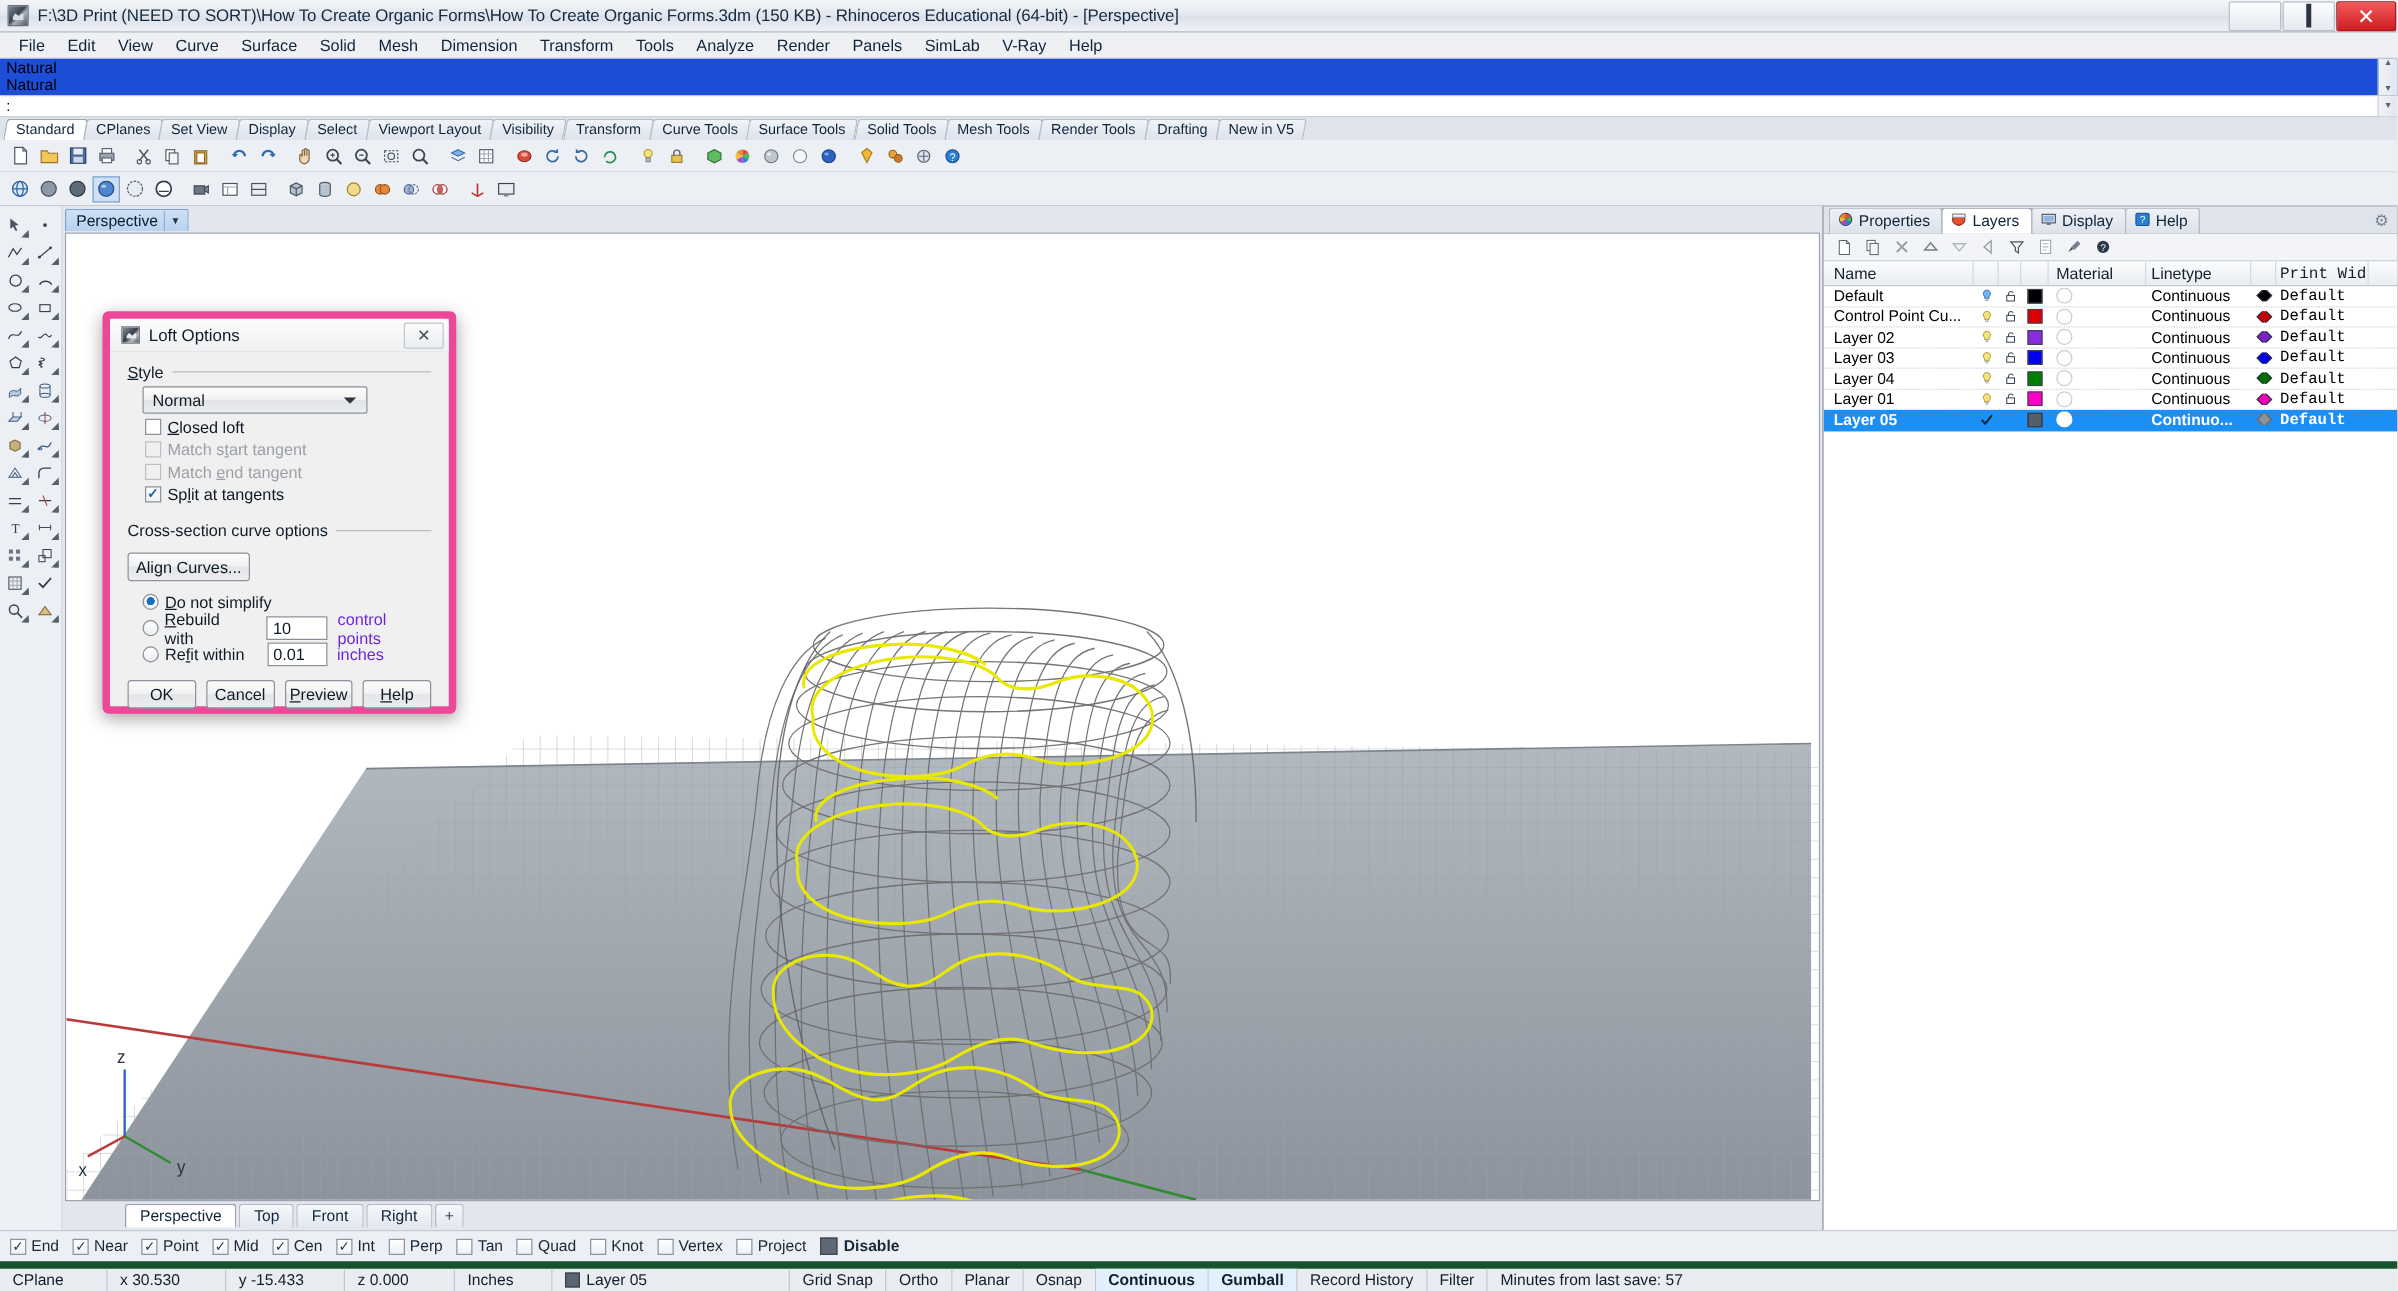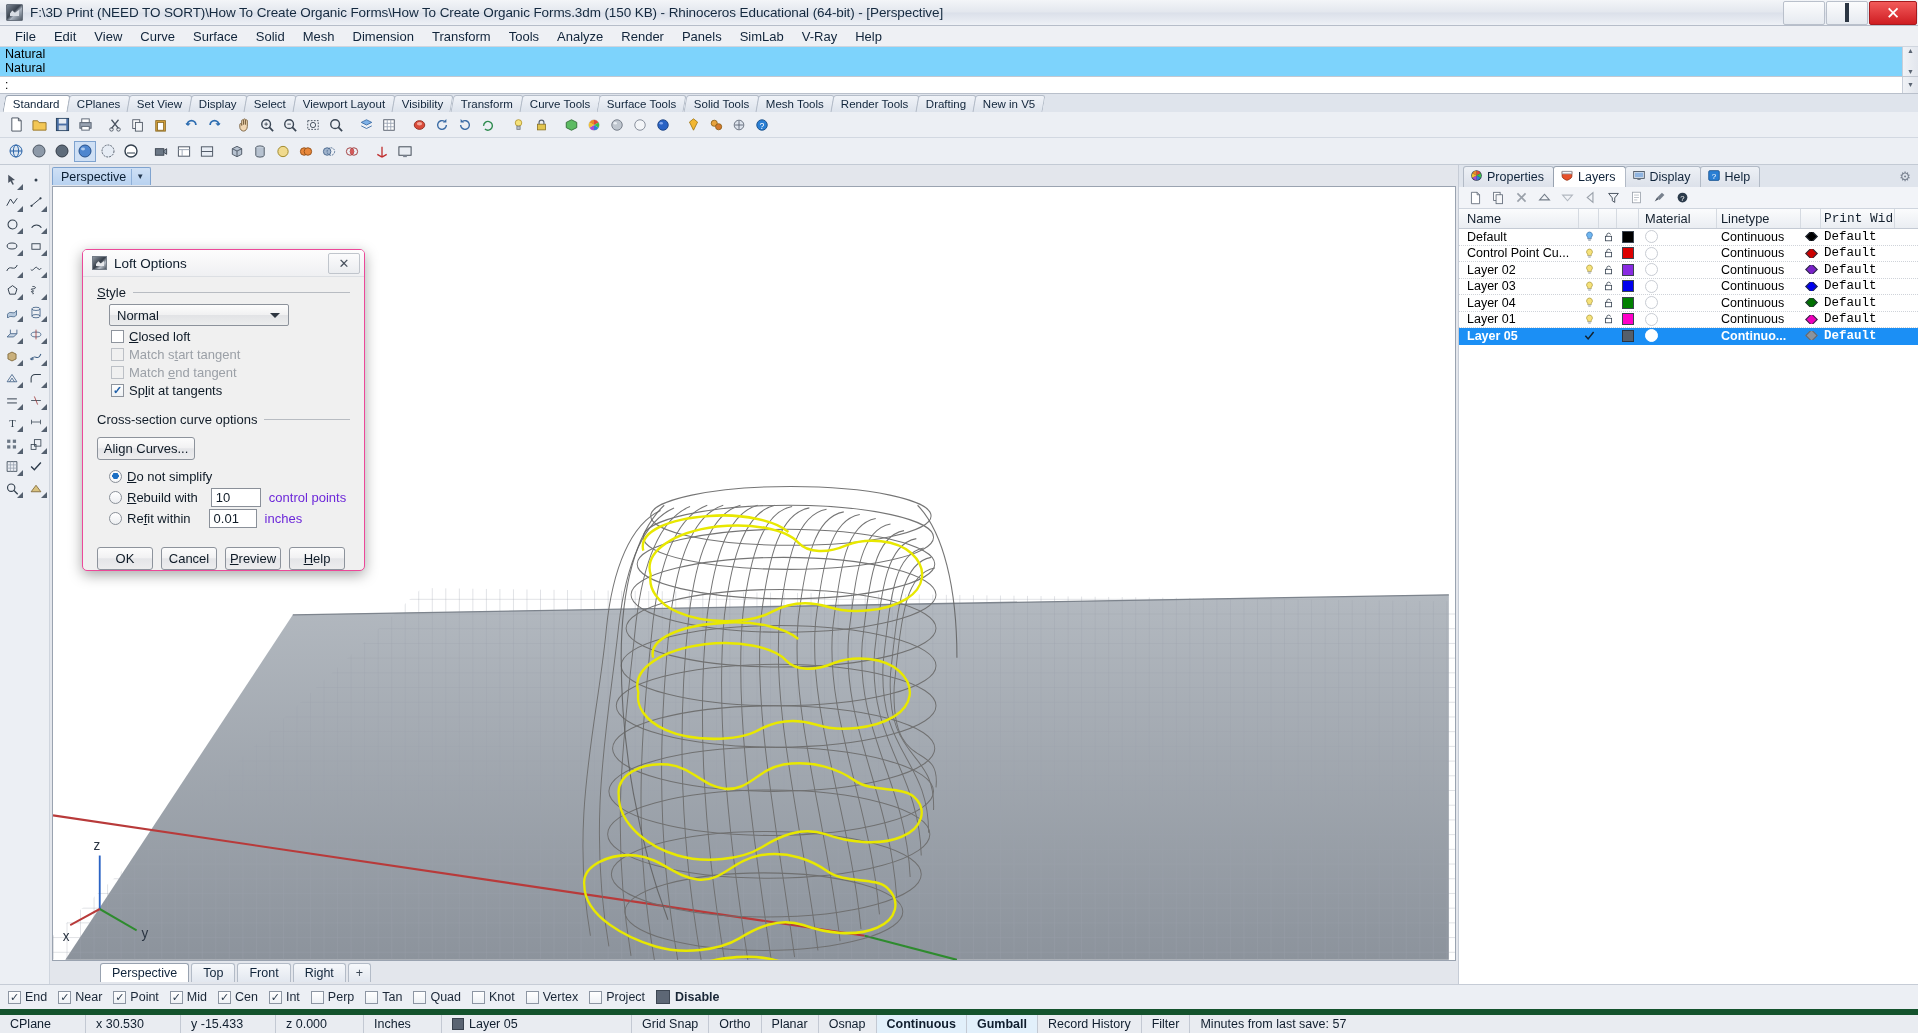--- a/index.html
+++ b/index.html
@@ -51,7 +51,7 @@
   .menu-item { padding: 1px 9px; font-size: 13px; color:#10243a; cursor:default; }
 
   
-  .cmdwrap { flex:0 0 30px; background:#7dd3fc; border-bottom:1px solid #c2c8d2; display:flex; }
+  .cmdwrap { flex:0 0 30px; background:#1d4ed8; border-bottom:1px solid #c2c8d2; display:flex; }
   .cmdarea { flex:1; padding:1px 5px; }
   .cmdline { font-size:12.5px; color:#000; line-height:13.6px; font-family:"Liberation Sans",sans-serif; }
   .cmdscroll { width:16px; background:linear-gradient(to right,#f0f2f6,#e2e6ed); border-left:1px solid #c8ced8;

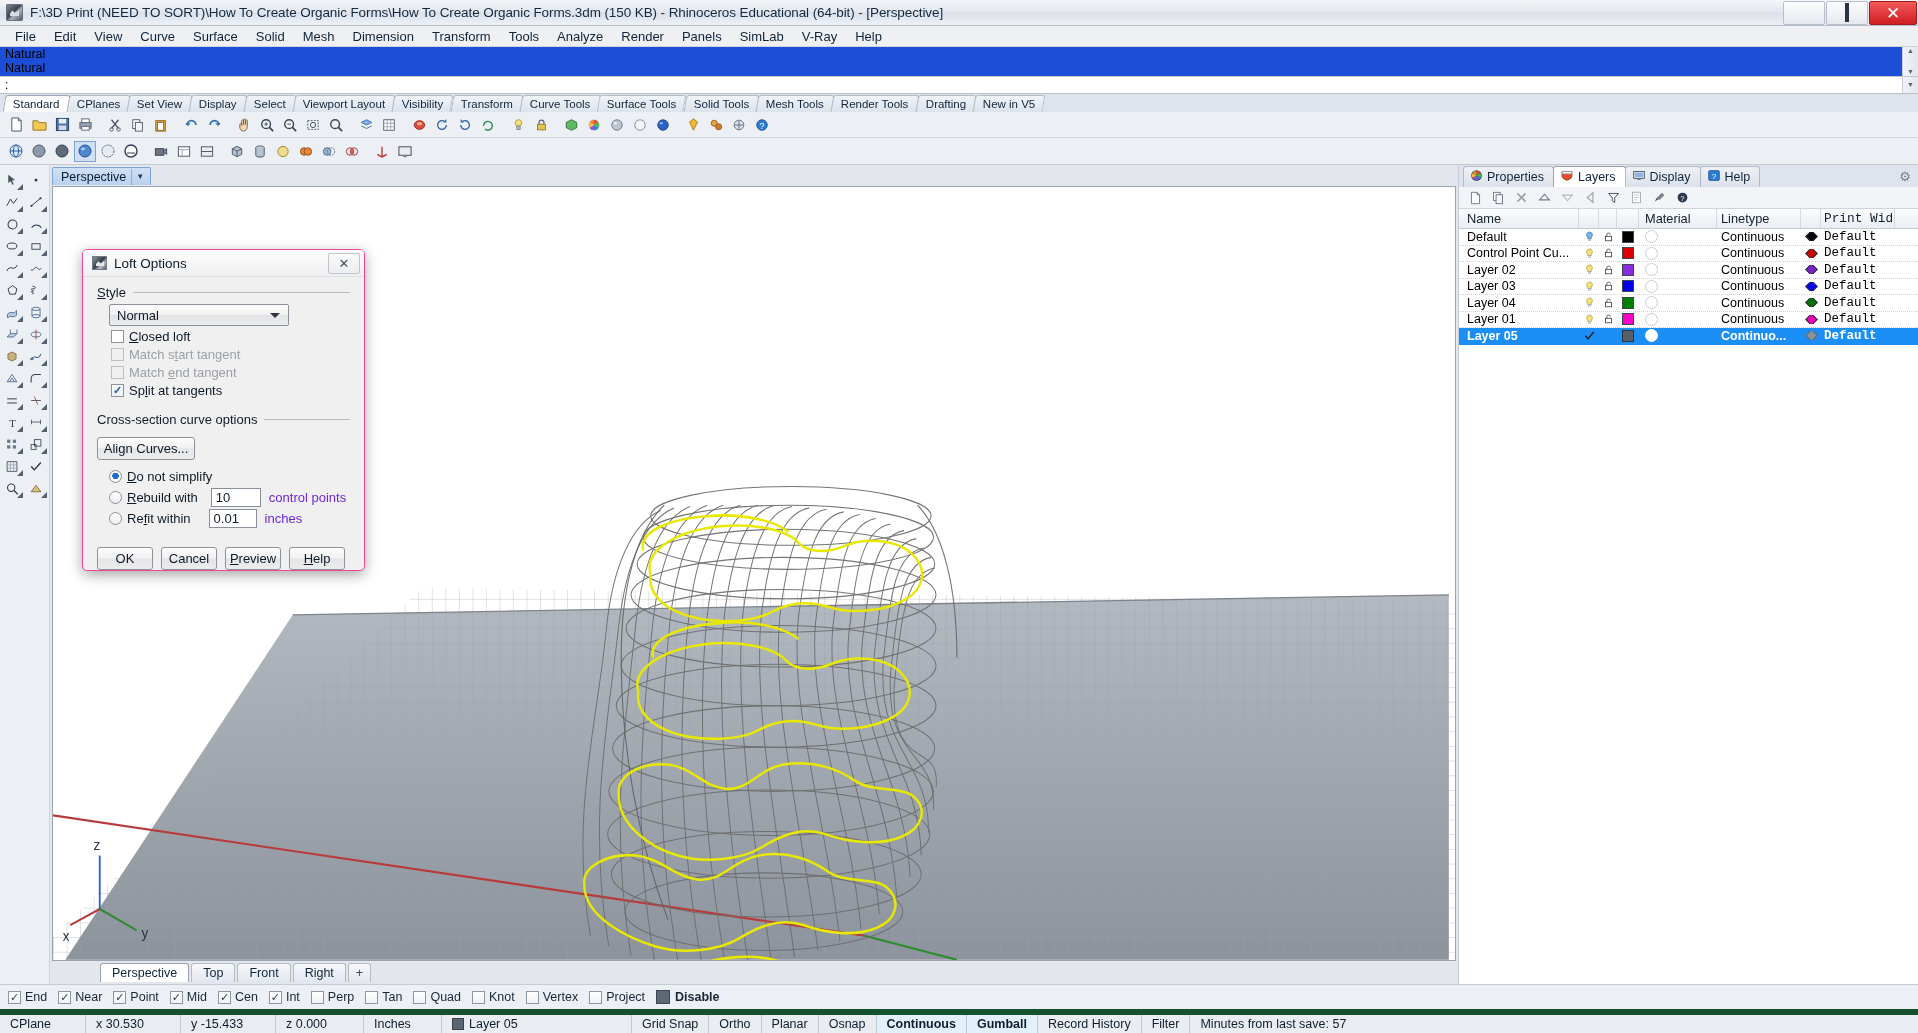--- a/index.html
+++ b/index.html
@@ -180,7 +180,7 @@
   
   .dlg {
     position:absolute; left:82px; top:249px; width:283px; height:322px;
-    background:#f0f0f0; border:1px solid #ec4899; border-radius:5px;
+    background:#f0f0f0; border:6px solid #ec4899; border-radius:5px;
     box-shadow: 0 4px 14px rgba(0,0,0,0.35);
     display:flex; flex-direction:column; z-index:50;
   }

